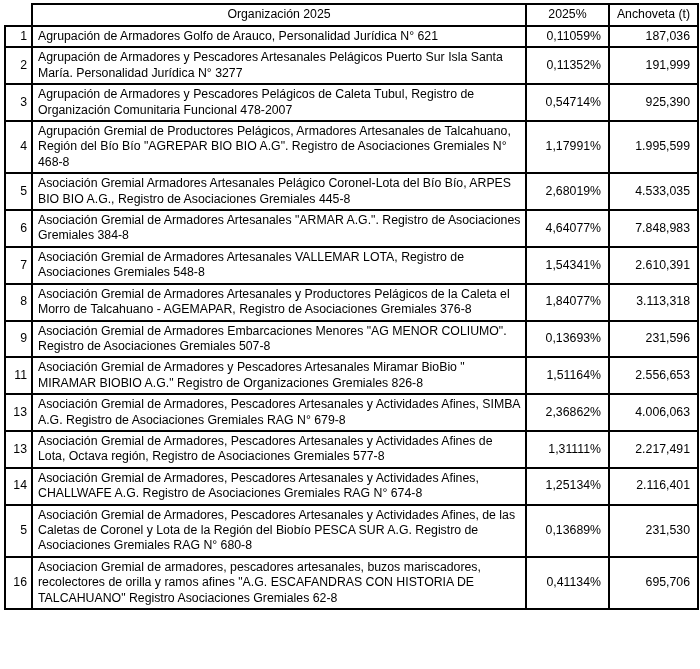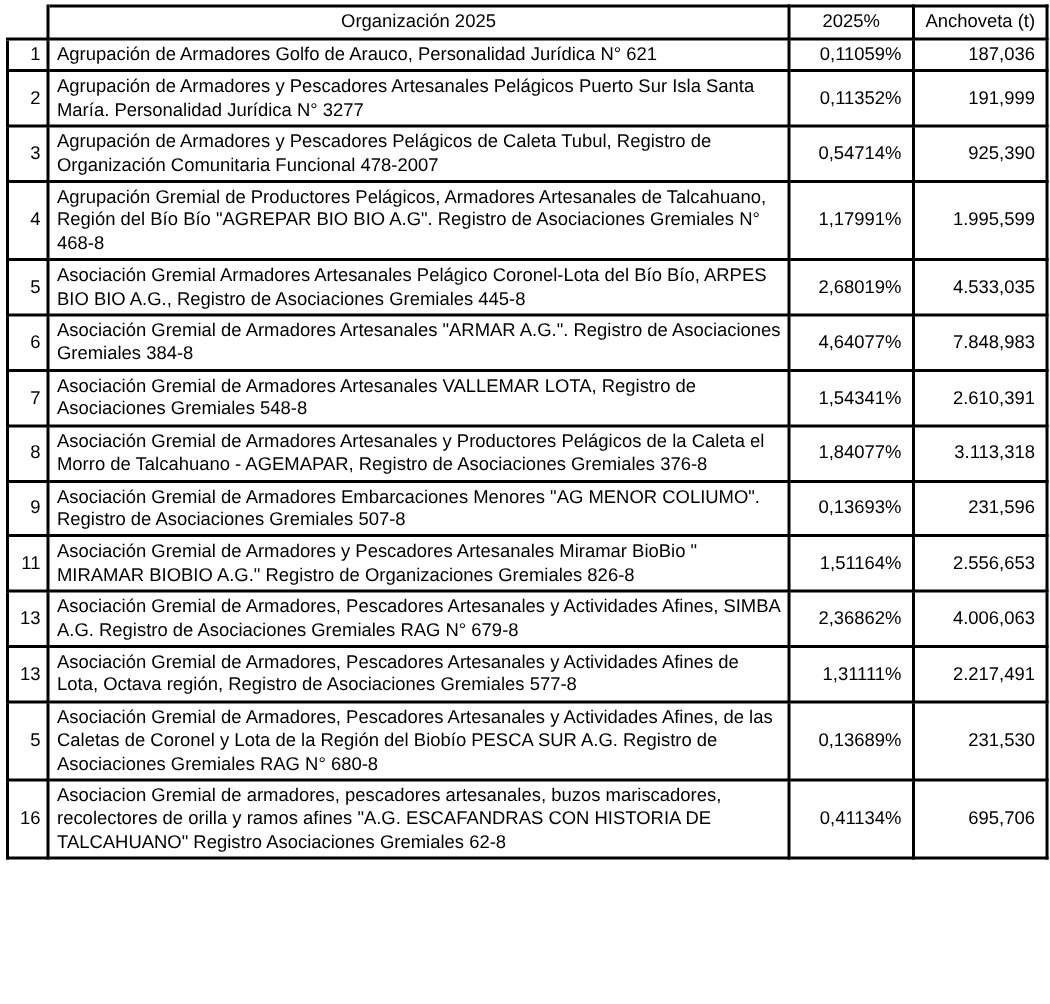--- a/index.html
+++ b/index.html
@@ -149,6 +149,12 @@
           <td class="c-ton">2.217,491</td>
         </tr>
         <tr>
+          <td class="c-num">14</td>
+          <td class="c-org">Asociación Gremial de Armadores, Pescadores Artesanales y Actividades Afines, CHALLWAFE A.G. Registro de Asociaciones Gremiales RAG N° 674-8</td>
+          <td class="c-pct">1,25134%</td>
+          <td class="c-ton">2.116,401</td>
+        </tr>
+        <tr>
           <td class="c-num">5</td>
           <td class="c-org">Asociación Gremial de Armadores, Pescadores Artesanales y Actividades Afines, de las Caletas de Coronel y Lota de la Región del Biobío PESCA SUR A.G. Registro de Asociaciones Gremiales RAG N° 680-8</td>
           <td class="c-pct">0,13689%</td>

